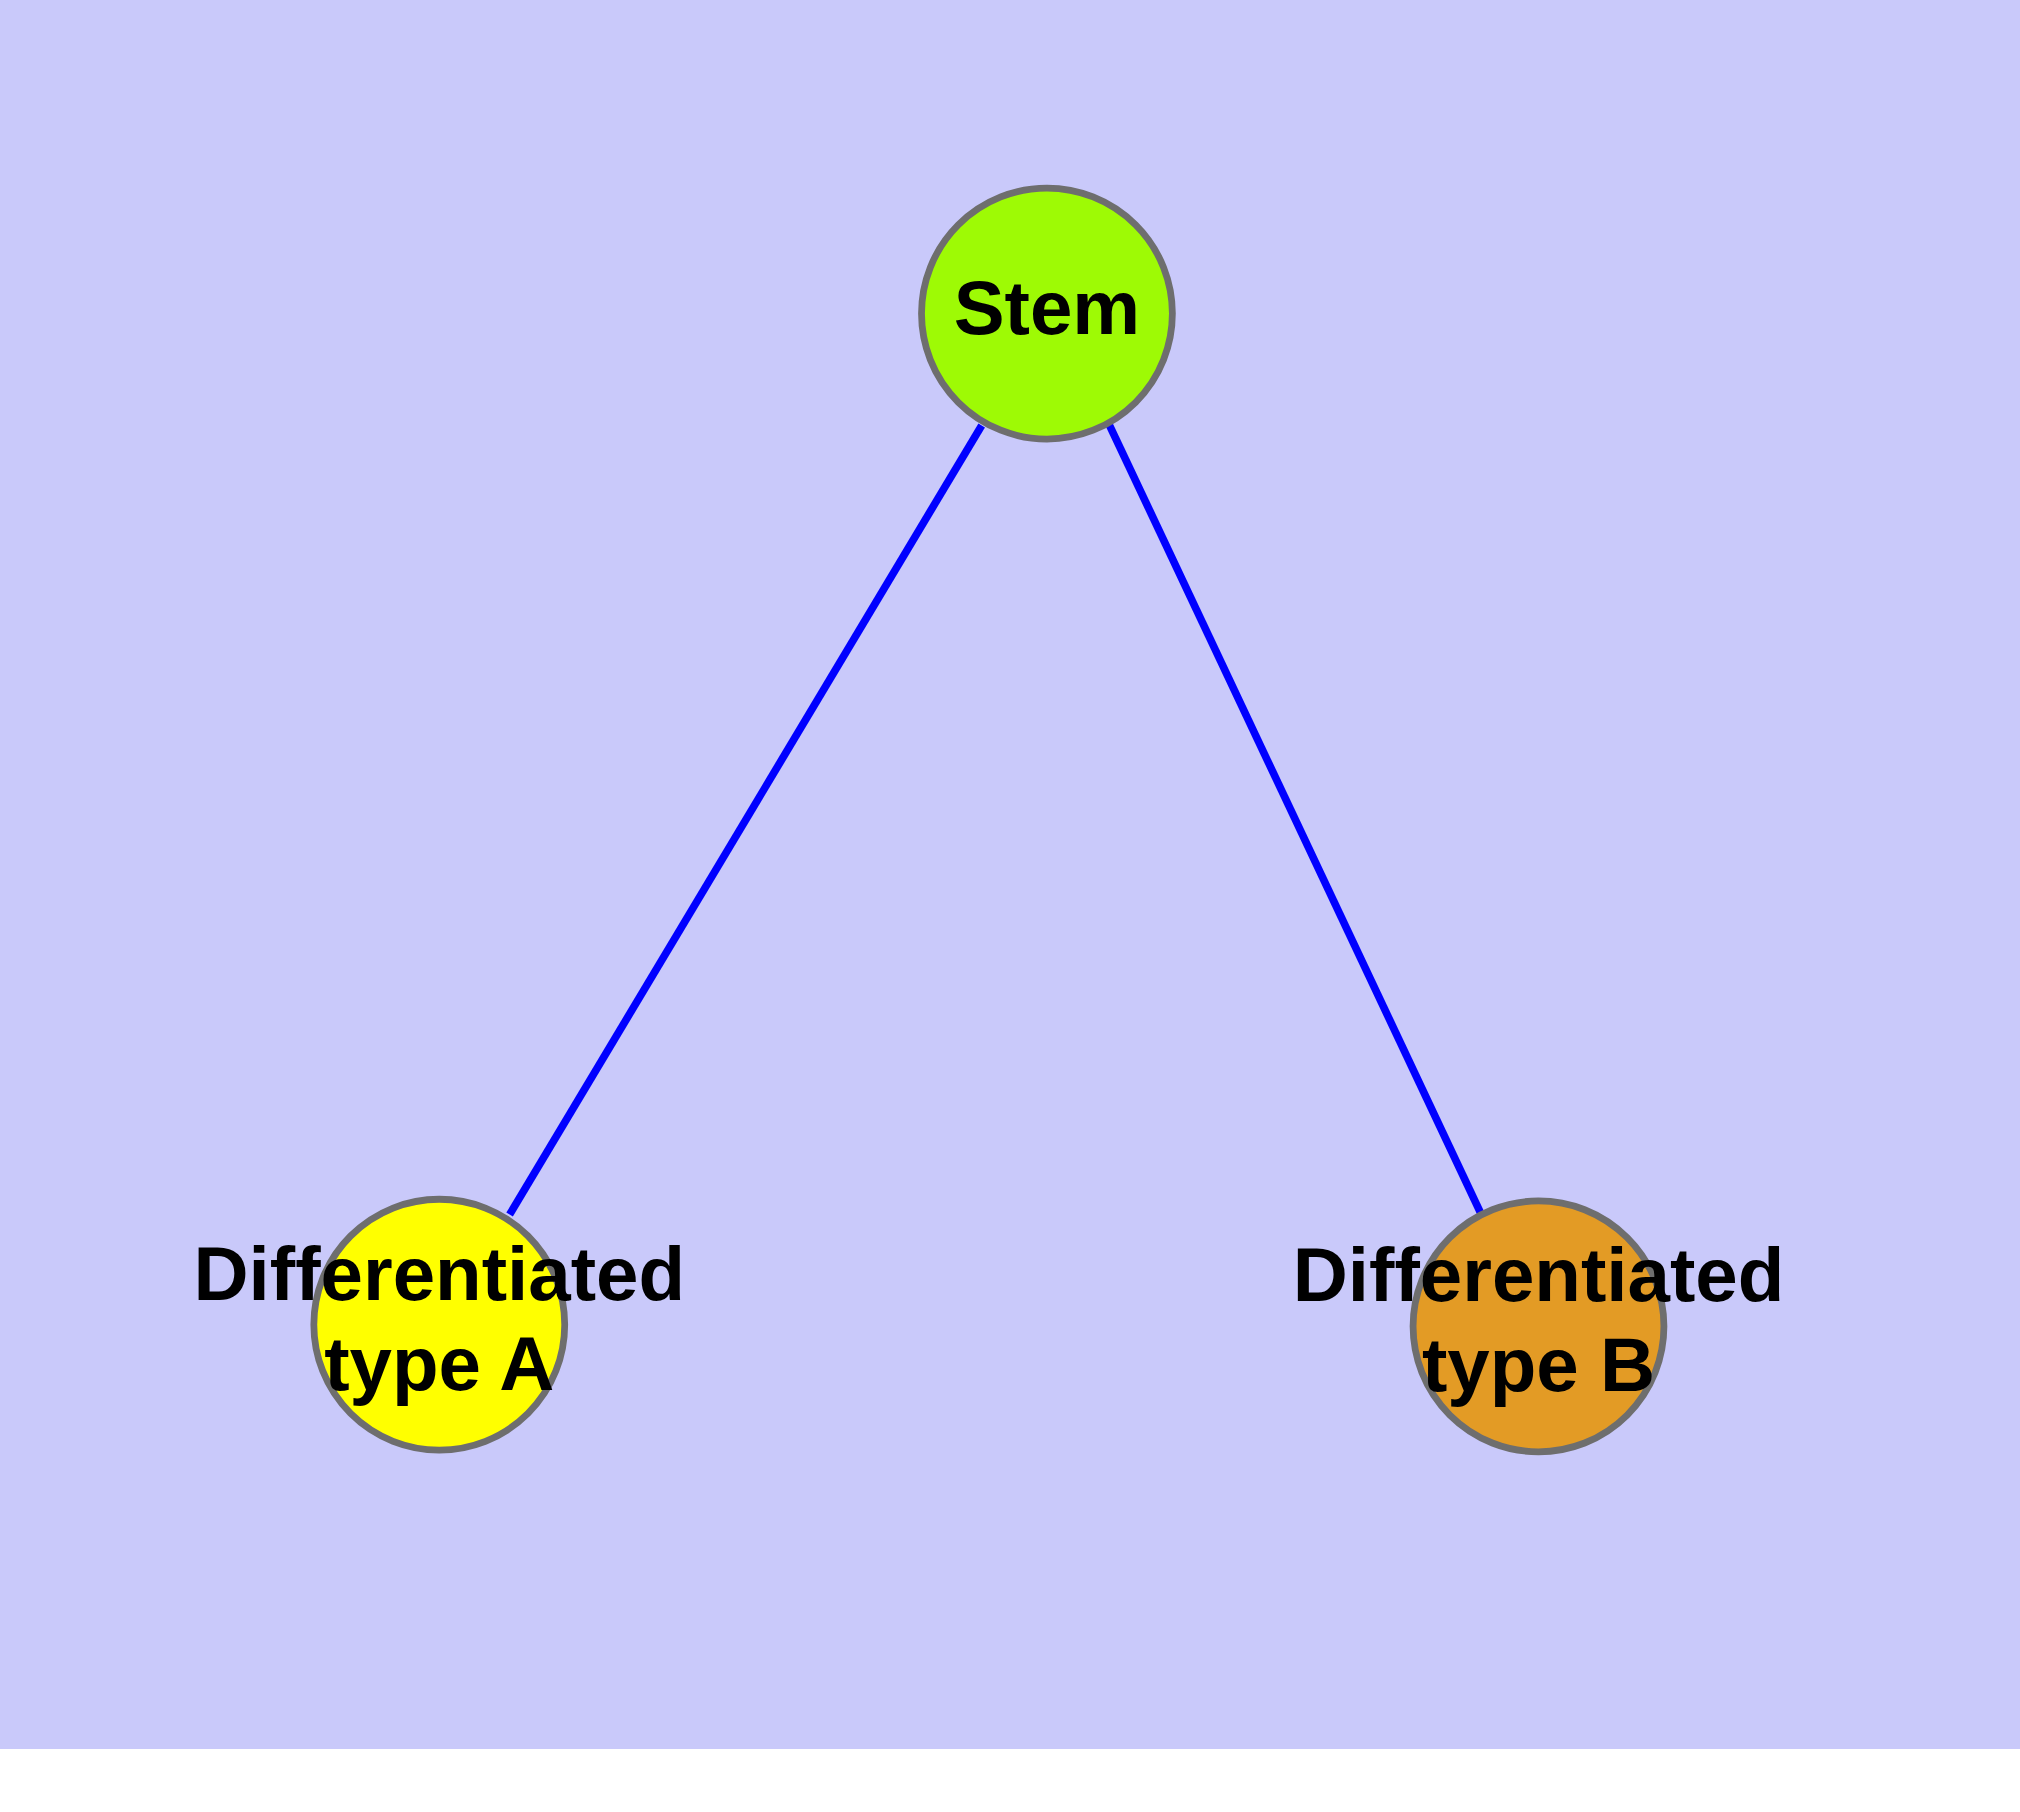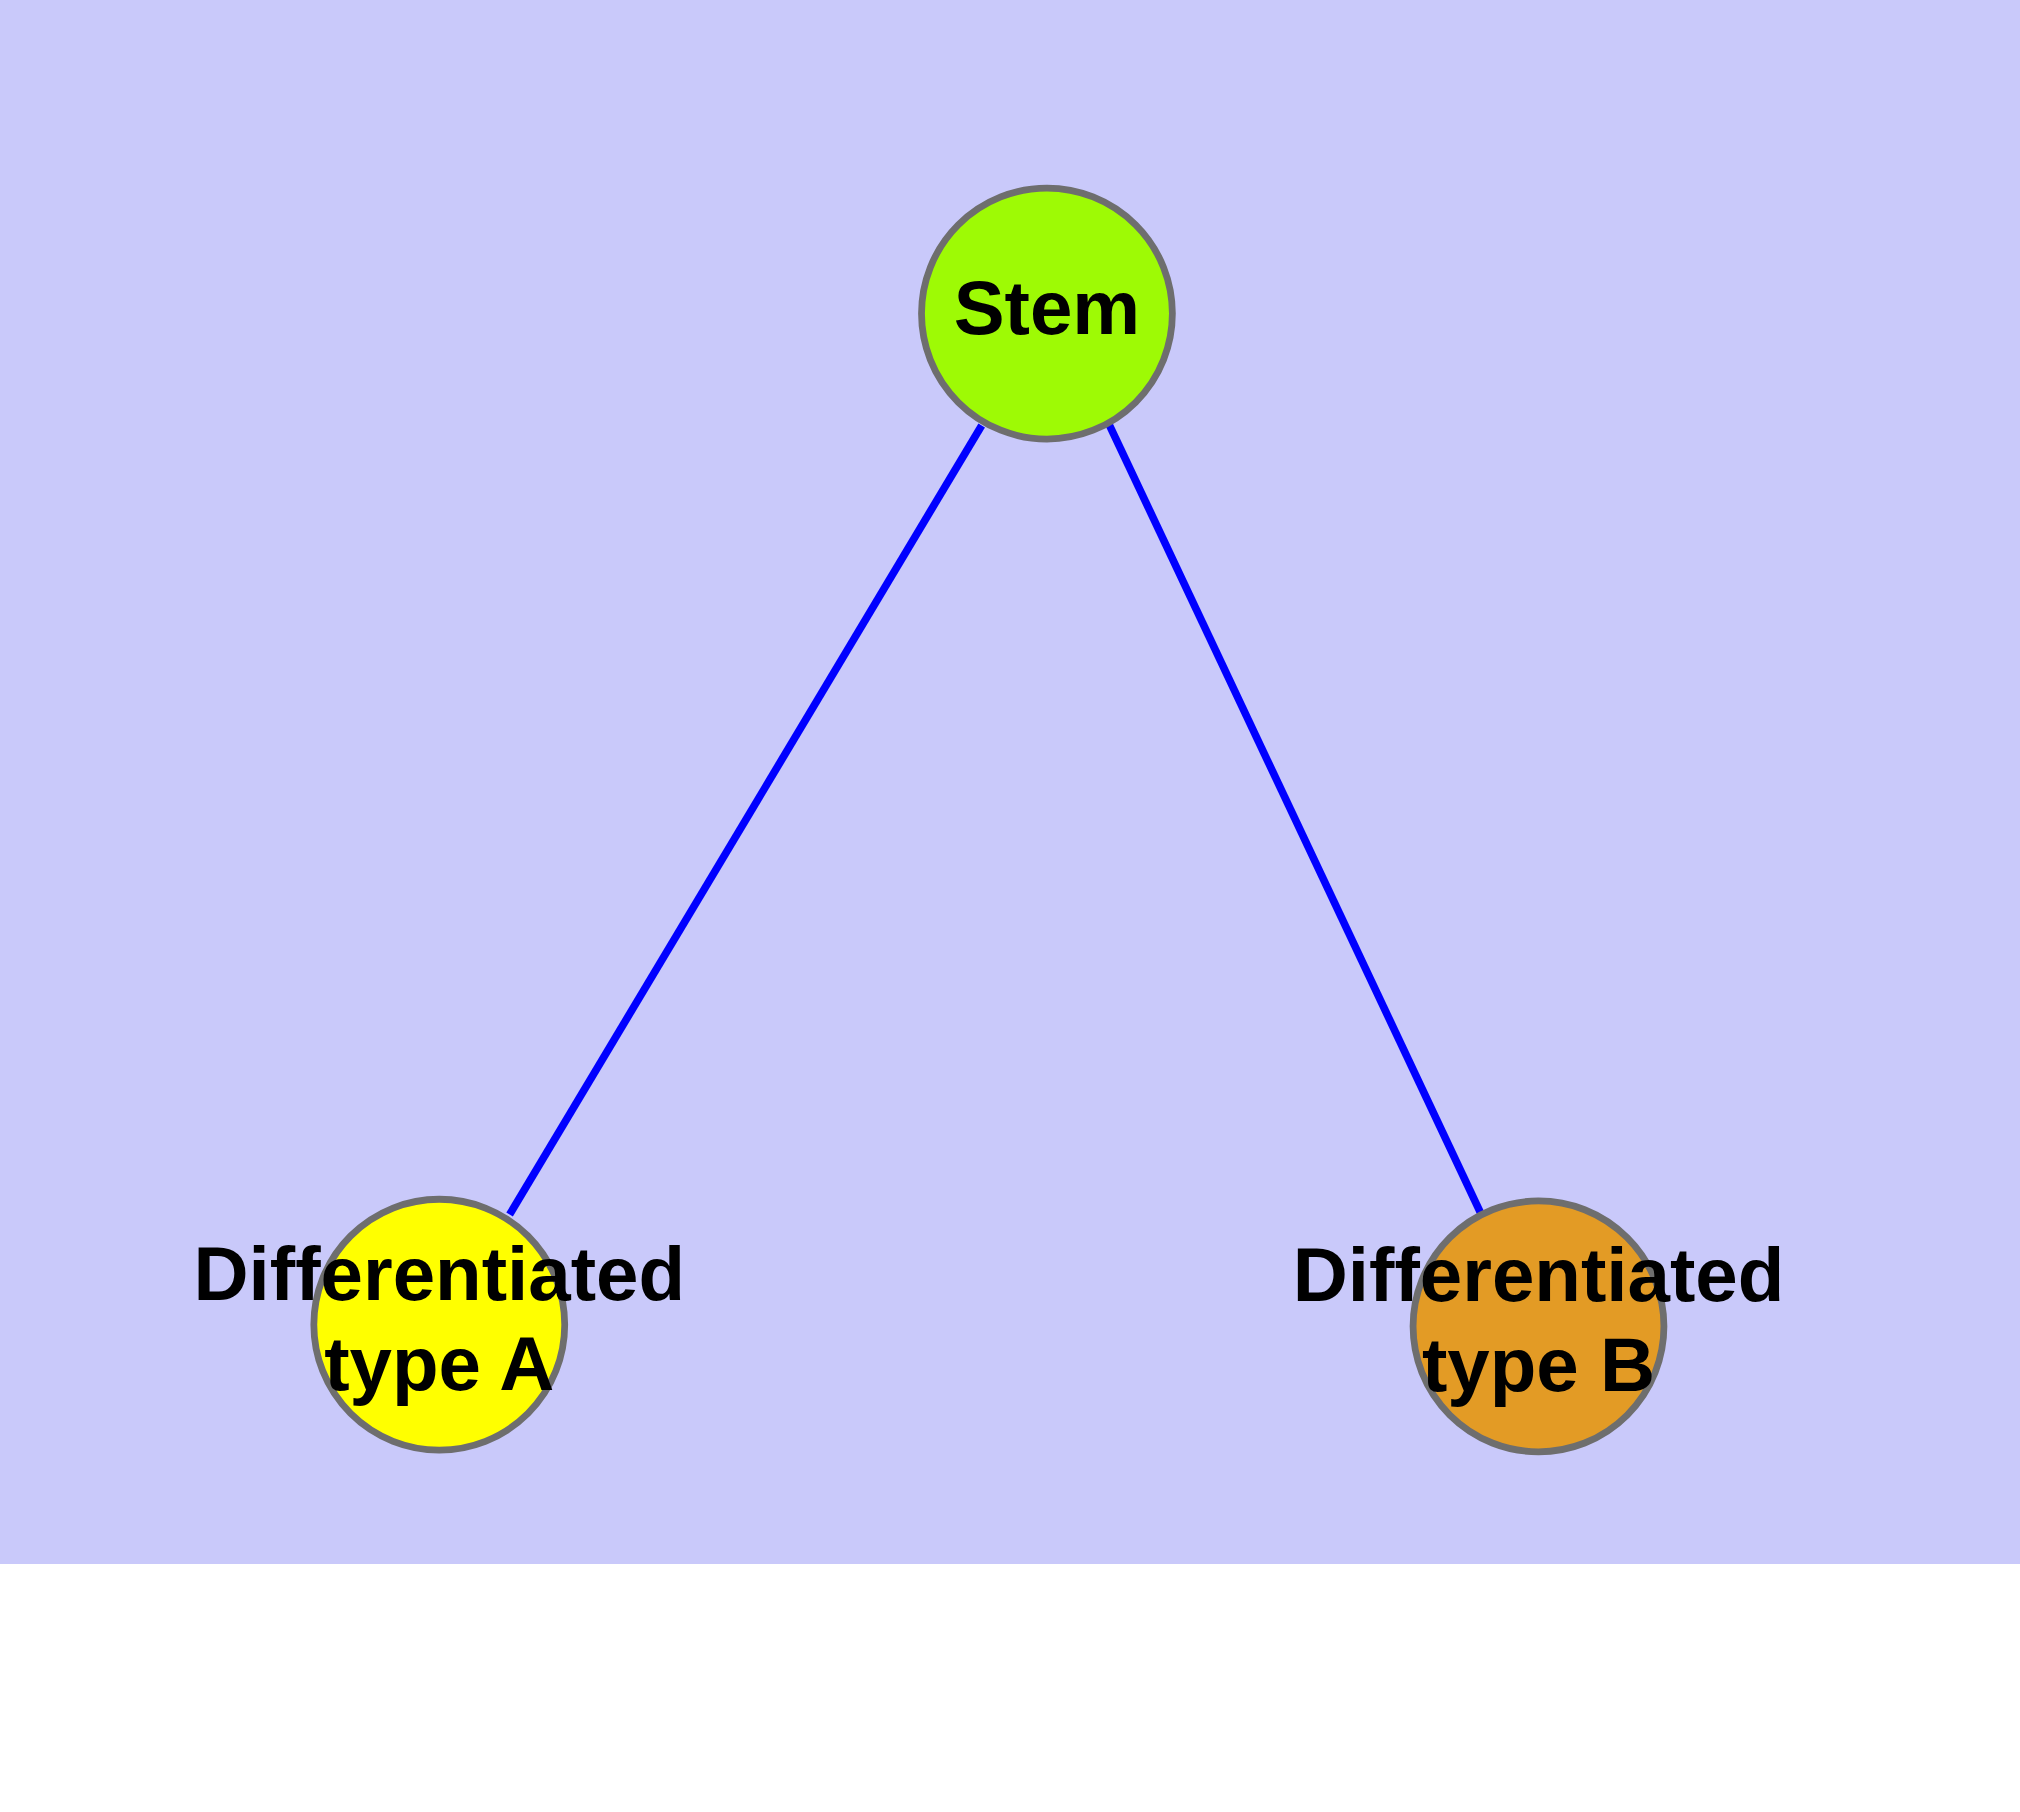--- a/index.html
+++ b/index.html
@@ -37,7 +37,7 @@
 </head>
 <body>
 
-<div id="canvas" style="width: 2021px; height: 1564px; background: rgb(201, 201, 250);">
+<div id="canvas" style="width: 2021px; height: 1749px; background: rgb(201, 201, 250);">
   <svg id="graph-svg" viewBox="0 0 2384 2138" xmlns="http://www.w3.org/2000/svg" style="width: 2021px; height: 1812px;">
 
     <rect id="bg-rect" x="0" y="0" width="2384" height="2138" fill="#c9c9fa"></rect>

